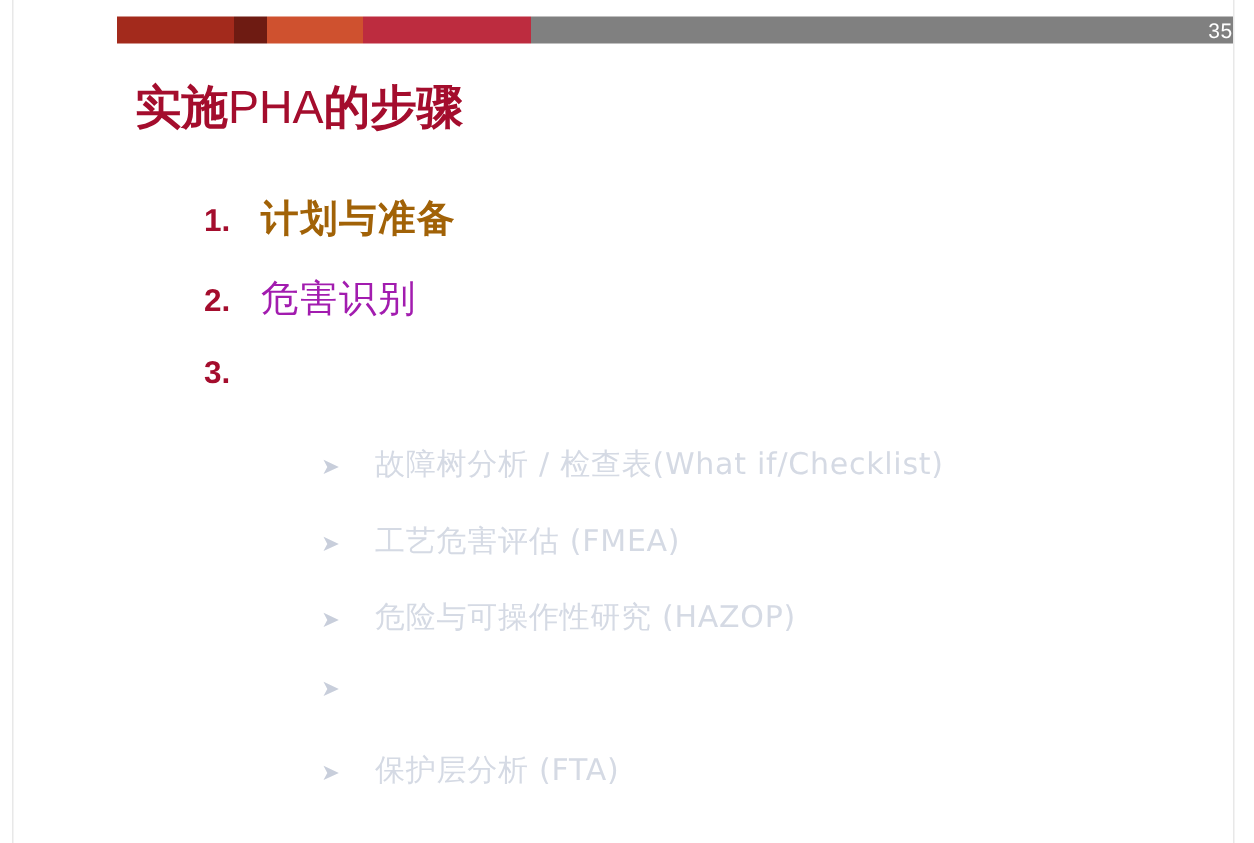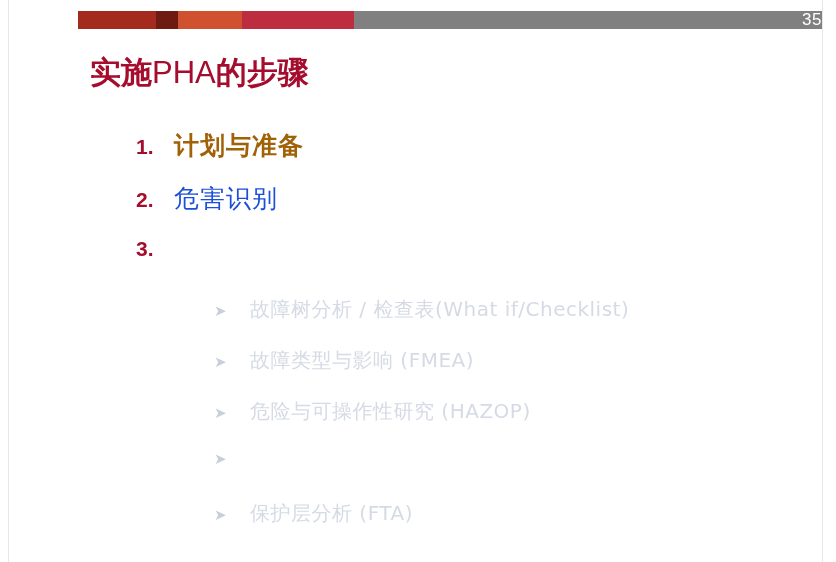--- a/index.html
+++ b/index.html
@@ -55,7 +55,7 @@
     top: 11px;
     height: 18px;
     line-height: 18px;
-    font-size: 17px;
+    font-size: 14px;
     color: #ffffff;
     letter-spacing: 0.5px;
     z-index: 3;

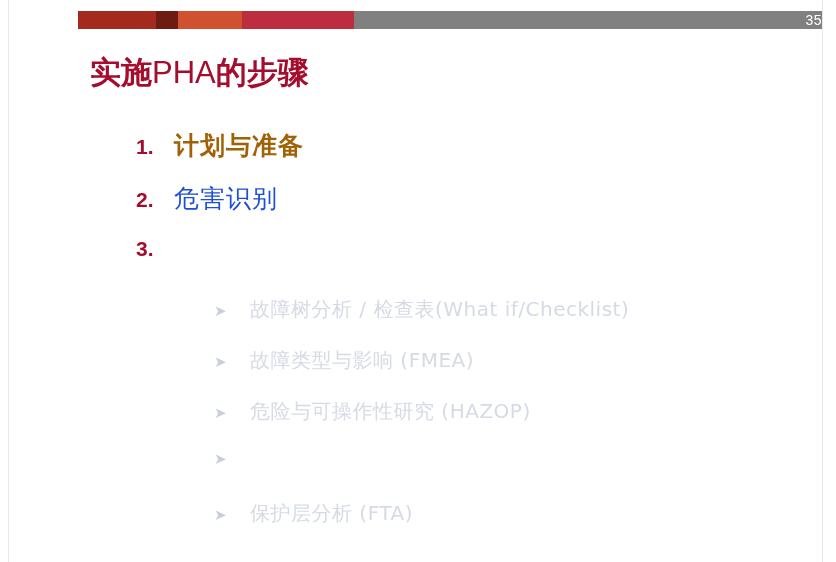--- a/index.html
+++ b/index.html
@@ -110,7 +110,7 @@
     font-weight: bold;
   }
   .num-item.dim .label {
-    color: #1d4ed8;
+    color: #a21caf;
     font-weight: normal;
   }
 

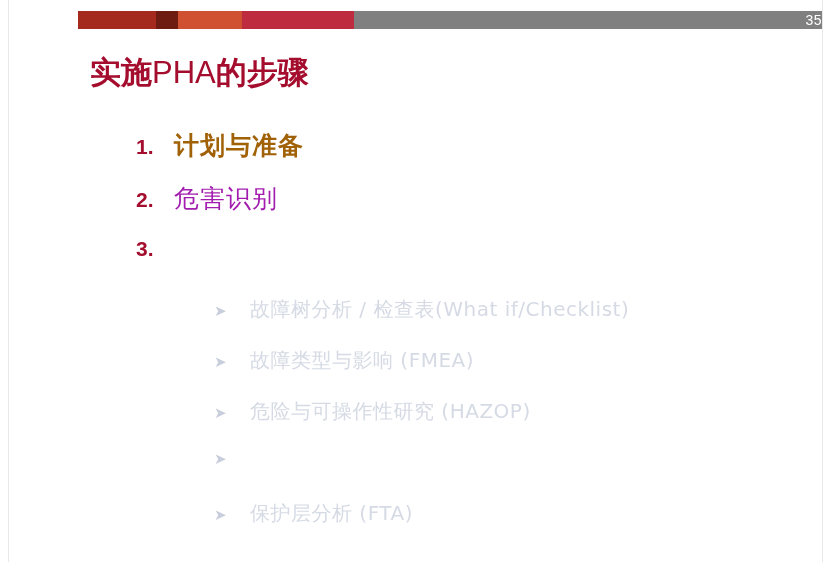--- a/index.html
+++ b/index.html
@@ -186,7 +186,7 @@
       </div>
       <div class="sub-item">
         <span class="bullet">➤</span>
-        <span class="label">故障类型与影响 (FMEA)</span>
+        <span class="label">工艺危害评估 (FMEA)</span>
       </div>
       <div class="sub-item">
         <span class="bullet">➤</span>

